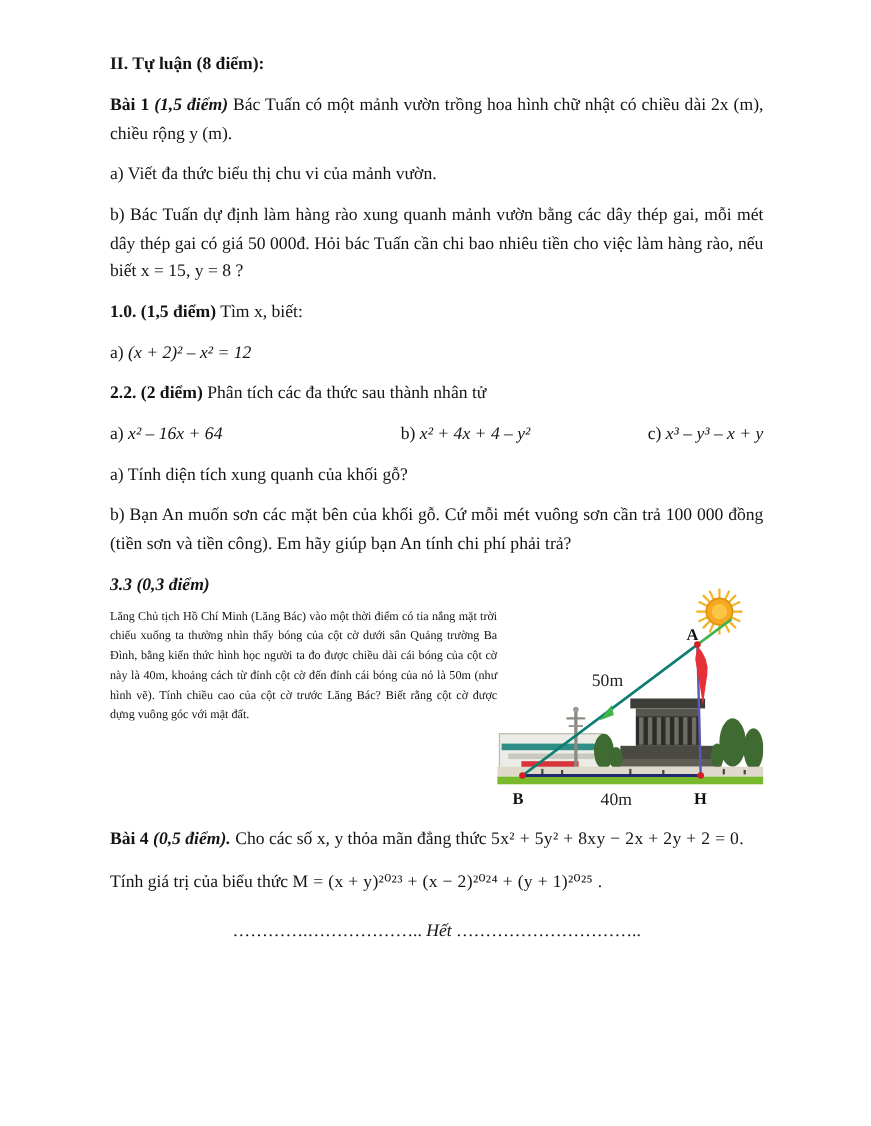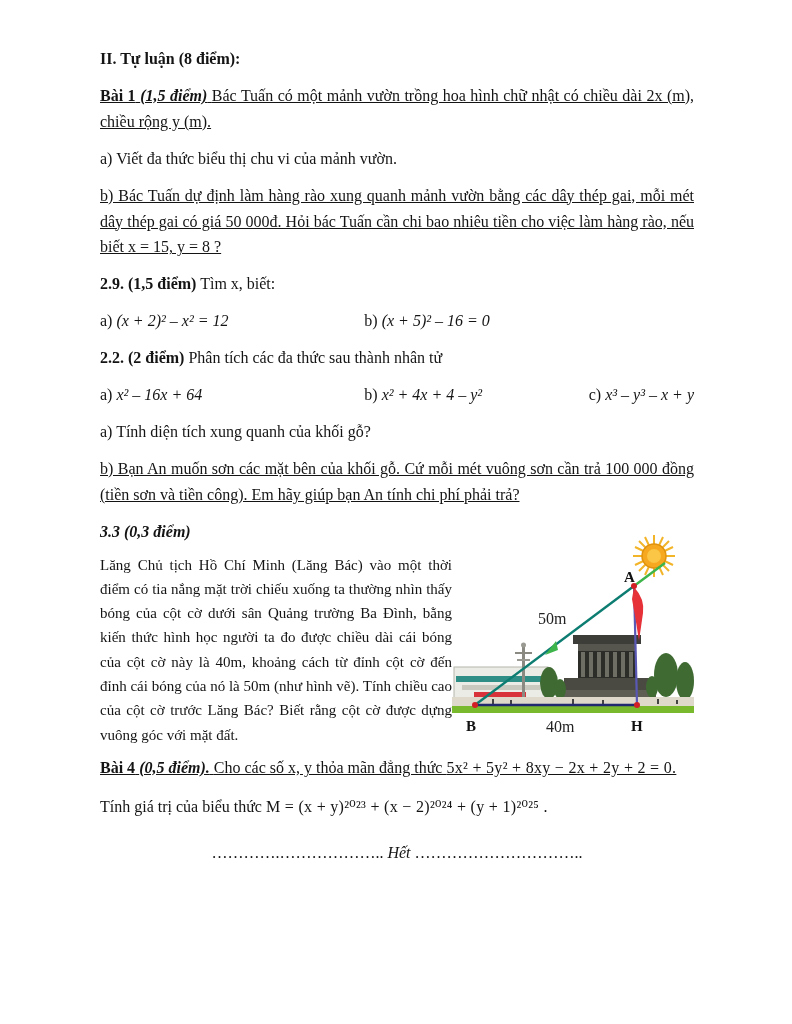--- a/index.html
+++ b/index.html
@@ -10,7 +10,7 @@
   }
   .page { padding:46px 98px 0 100px; position:relative; }
   p { margin:0 0 11px 0; line-height:1.62; }
-  .justify { text-align:justify;text-decoration:underline; }
+  .justify { text-align:justify; }
   .b  { font-weight:bold; }
   .bi { font-weight:bold; font-style:italic; }
   .it { font-style:italic; }

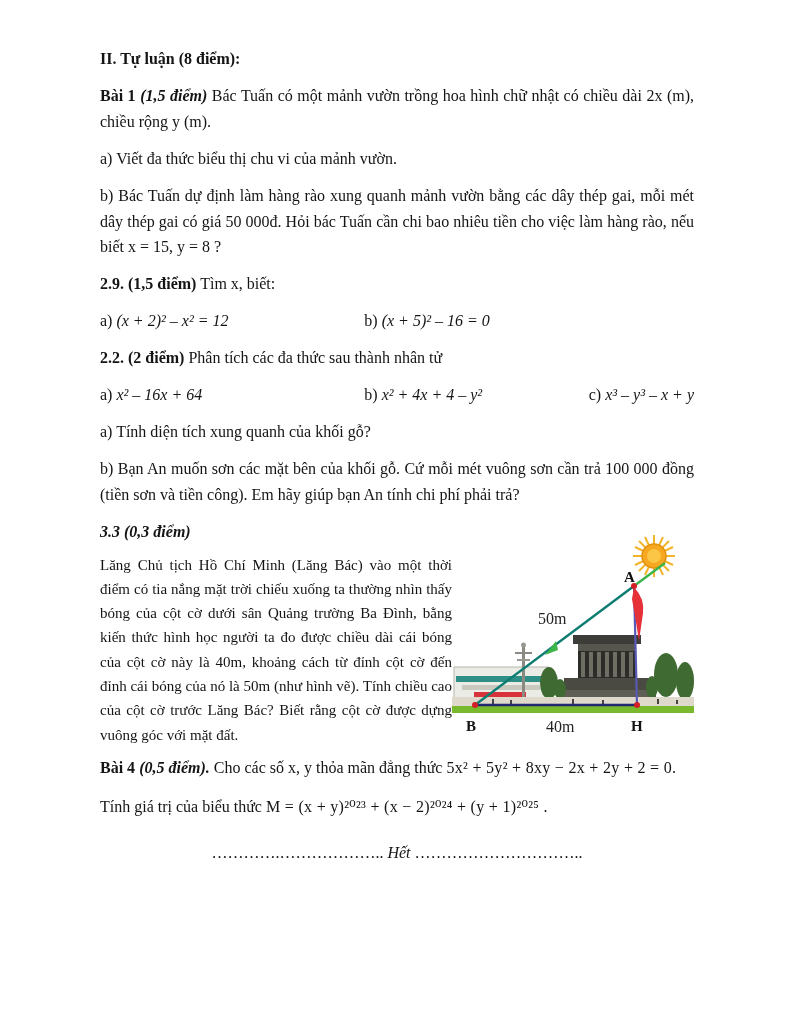--- a/index.html
+++ b/index.html
@@ -49,7 +49,7 @@
 
 
   <p>
-    <span class="b">2.9. (1,5 điểm)</span>
+    <span class="b">1.0. (1,5 điểm)</span>
     <span>Tìm x, biết:</span>
   </p>
 

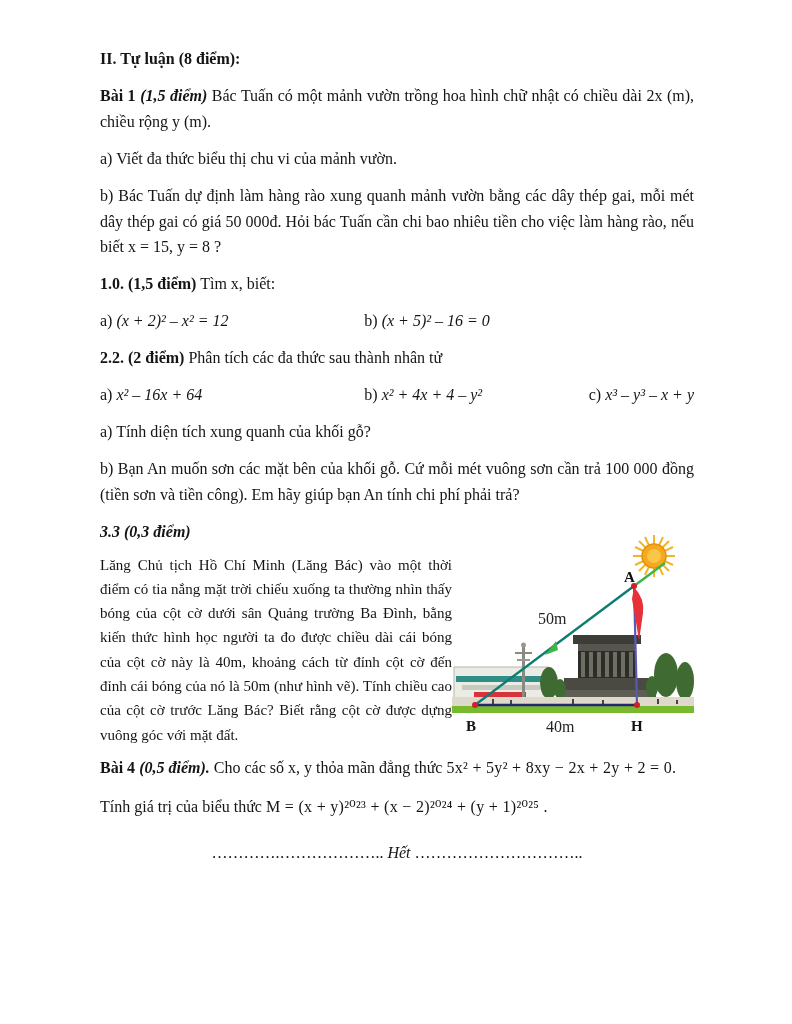--- a/index.html
+++ b/index.html
@@ -55,7 +55,6 @@
 
   <div class="eq-row">
     <span class="c1"><span>a) </span><span class="math">(x + 2)² – x² = 12</span></span>
-    <span class="c2"><span>b) </span><span class="math">(x + 5)² – 16 = 0</span></span>
   </div>
 
   <p>

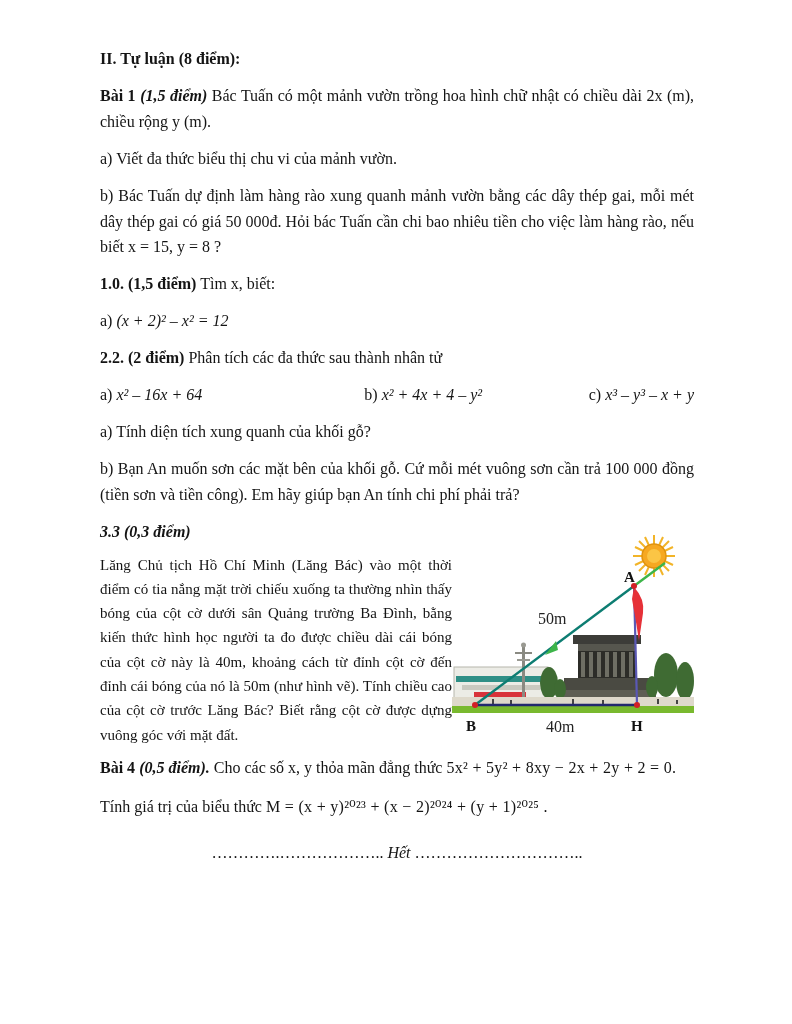--- a/index.html
+++ b/index.html
@@ -21,7 +21,7 @@
   .eq-row .c2 { flex:0 0 37%; }
   .eq-row .c3 { flex:1;text-align:right; }
   .sec33 { display:flex; justify-content:space-between; align-items:flex-start; margin-bottom:8px; }
-  .sec33-text { width:352px; text-align:justify; font-size:15px; line-height:1.62; margin:0; }
+  .sec33-text { width:352px; text-align:justify; font-size:11px; line-height:1.62; margin:0; }
   .figure-wrap { width:242px; margin-top:-24px; }
   .footer-line { text-align:center; margin-top:14px; font-size:16px; }
   .sup031 { letter-spacing:.4px; }

